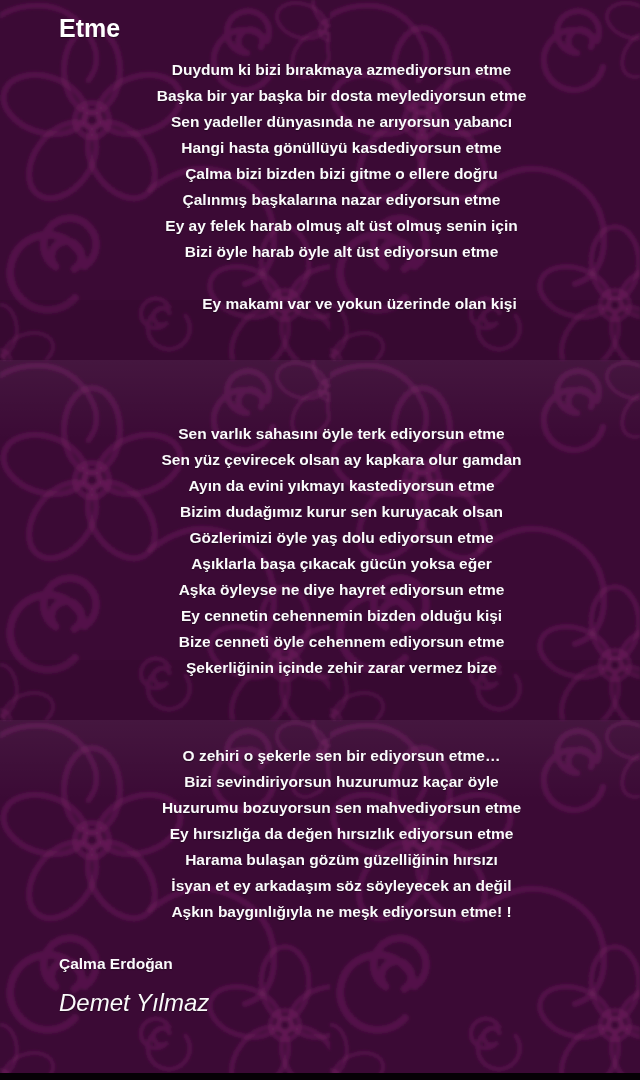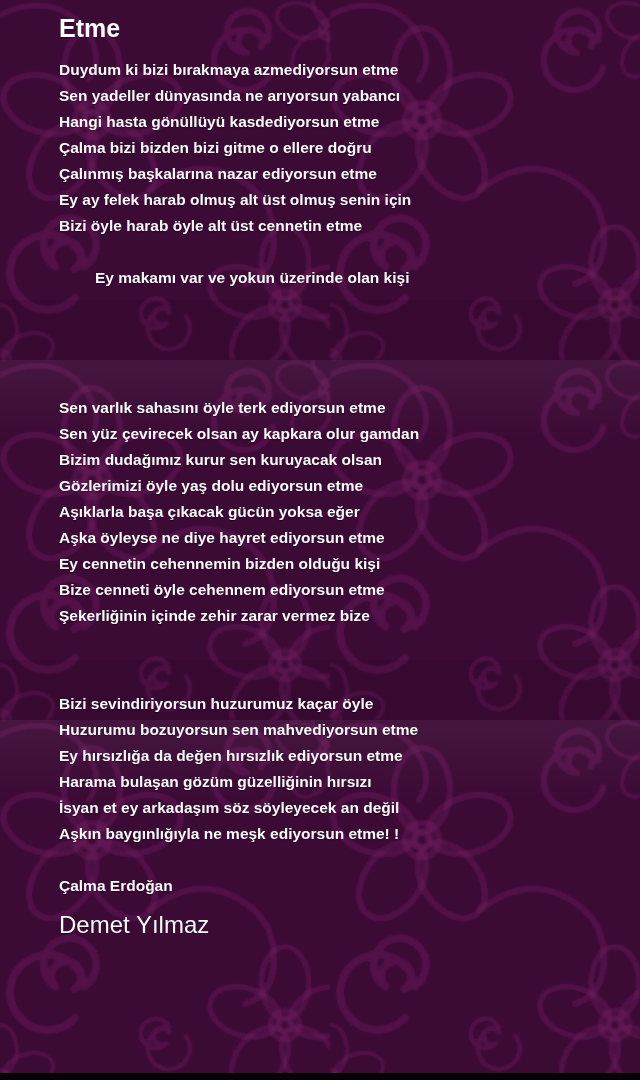--- a/index.html
+++ b/index.html
@@ -50,7 +50,7 @@
     white-space:nowrap;
     text-shadow:0 1px 1px rgba(0,0,0,0.4);
   }
-  .stanza{margin:0 0 26px 0;}
+  .stanza{margin:0 0 26px 0;text-align:center;}
   .stanza:nth-child(2){margin-bottom:104px;margin-left:36px;}
   .stanza:nth-child(3){margin-bottom:62px;}
   .submitter{

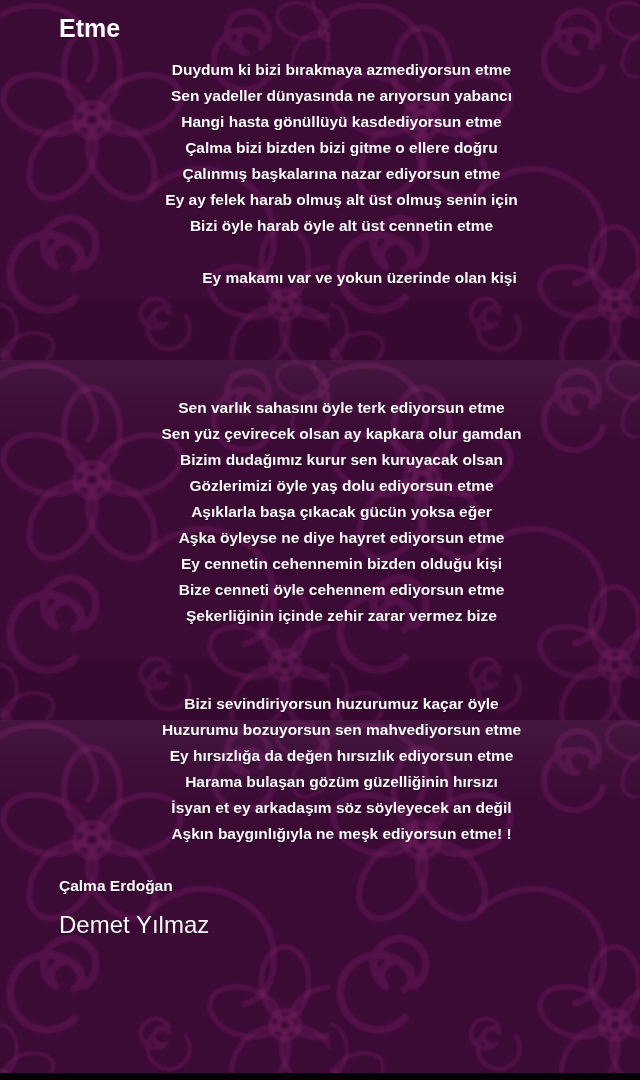--- a/index.html
+++ b/index.html
@@ -132,6 +132,7 @@
     <div id="poem">
         <div class="stanza">
           <div class="poem-line">Duydum ki bizi bırakmaya azmediyorsun etme</div>
+          <div class="poem-line">Başka bir yar başka bir dosta meylediyorsun etme</div>
           <div class="poem-line">Sen yadeller dünyasında ne arıyorsun yabancı</div>
           <div class="poem-line">Hangi hasta gönüllüyü kasdediyorsun etme</div>
           <div class="poem-line">Çalma bizi bizden bizi gitme o ellere doğru</div>

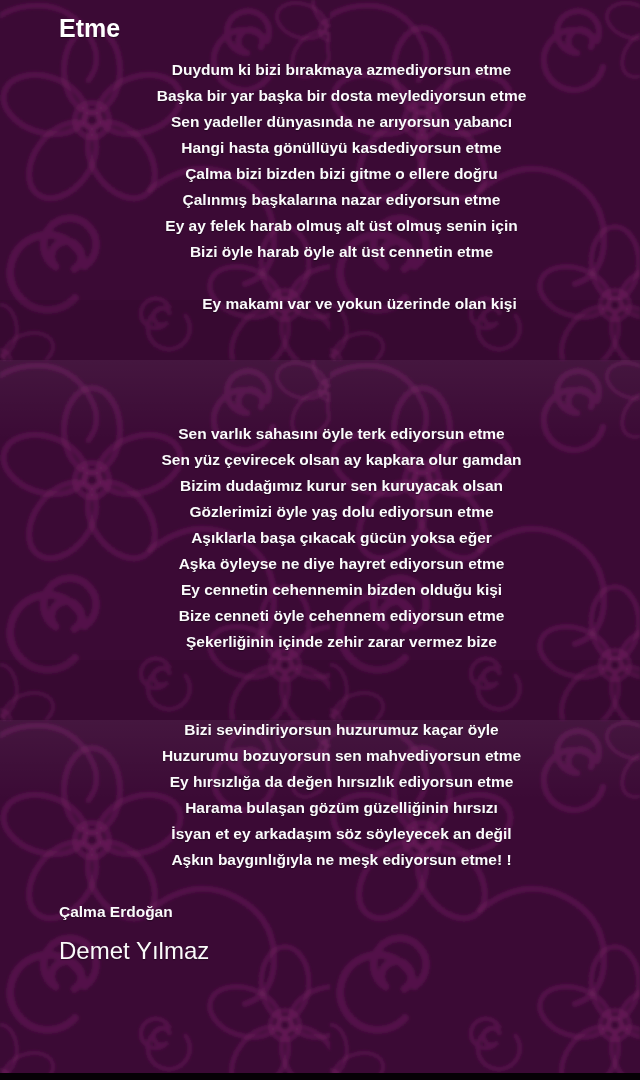--- a/index.html
+++ b/index.html
@@ -138,7 +138,7 @@
           <div class="poem-line">Çalma bizi bizden bizi gitme o ellere doğru</div>
           <div class="poem-line">Çalınmış başkalarına nazar ediyorsun etme</div>
           <div class="poem-line">Ey ay felek harab olmuş alt üst olmuş senin için</div>
-          <div class="poem-line">Bizi öyle harab öyle alt üst cennetin etme</div>
+          <div class="poem-line">Bizi öyle harab öyle alt üst ediyorsun etme</div>
         </div>
         <div class="stanza">
           <div class="poem-line">Ey makamı var ve yokun üzerinde olan kişi</div>

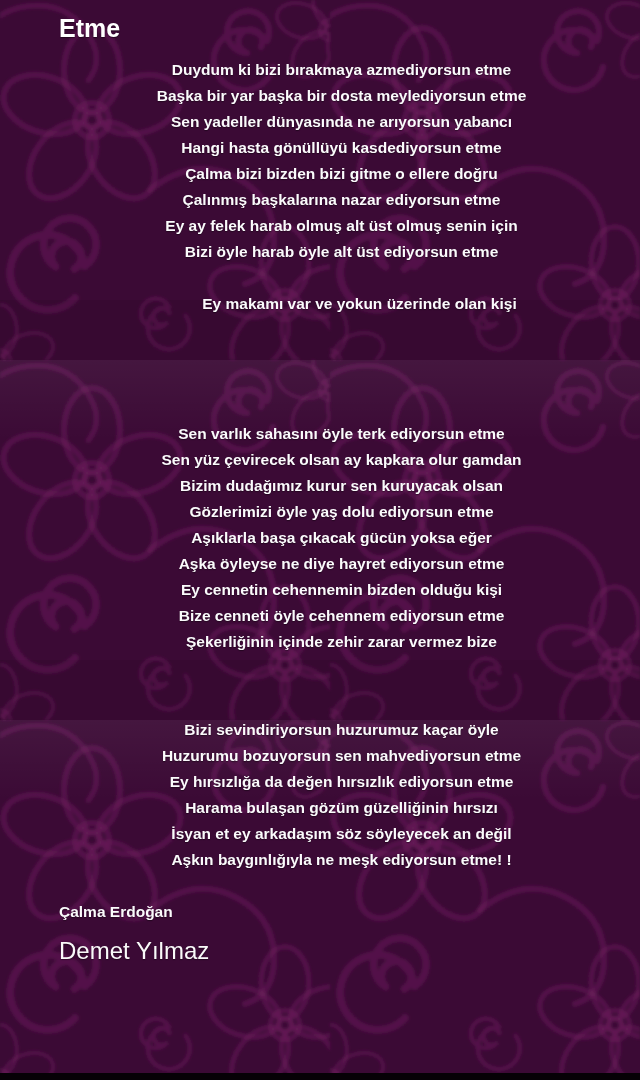--- a/index.html
+++ b/index.html
@@ -146,6 +146,7 @@
         <div class="stanza">
           <div class="poem-line">Sen varlık sahasını öyle terk ediyorsun etme</div>
           <div class="poem-line">Sen yüz çevirecek olsan ay kapkara olur gamdan</div>
+          <div class="poem-line">Ayın da evini yıkmayı kastediyorsun etme</div>
           <div class="poem-line">Bizim dudağımız kurur sen kuruyacak olsan</div>
           <div class="poem-line">Gözlerimizi öyle yaş dolu ediyorsun etme</div>
           <div class="poem-line">Aşıklarla başa çıkacak gücün yoksa eğer</div>

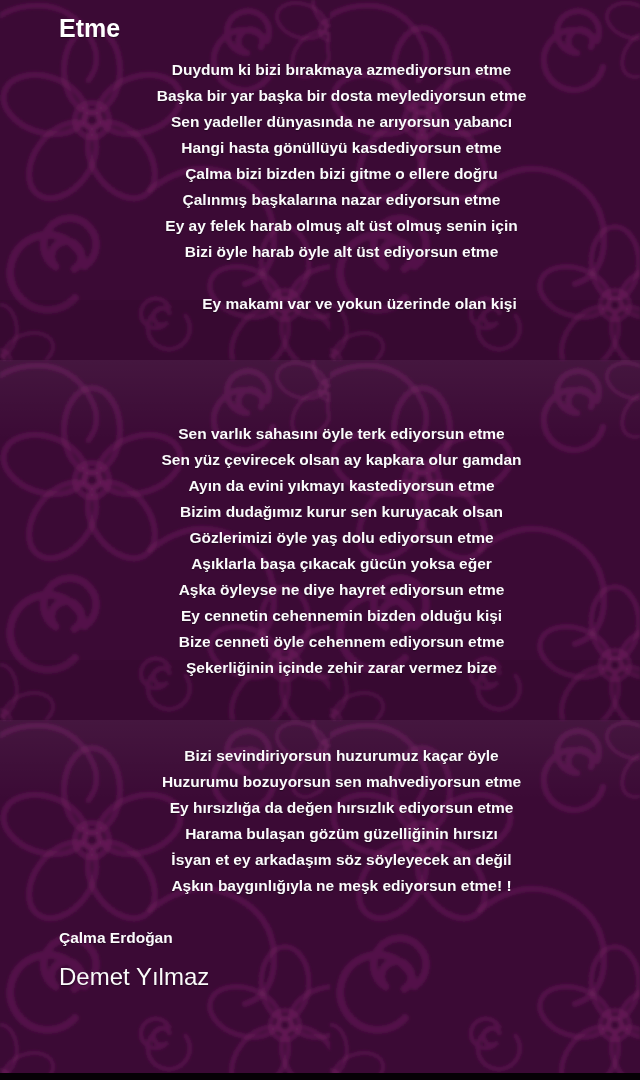--- a/index.html
+++ b/index.html
@@ -156,6 +156,7 @@
           <div class="poem-line">Şekerliğinin içinde zehir zarar vermez bize</div>
         </div>
         <div class="stanza">
+          <div class="poem-line">O zehiri o şekerle sen bir ediyorsun etme…</div>
           <div class="poem-line">Bizi sevindiriyorsun huzurumuz kaçar öyle</div>
           <div class="poem-line">Huzurumu bozuyorsun sen mahvediyorsun etme</div>
           <div class="poem-line">Ey hırsızlığa da değen hırsızlık ediyorsun etme</div>

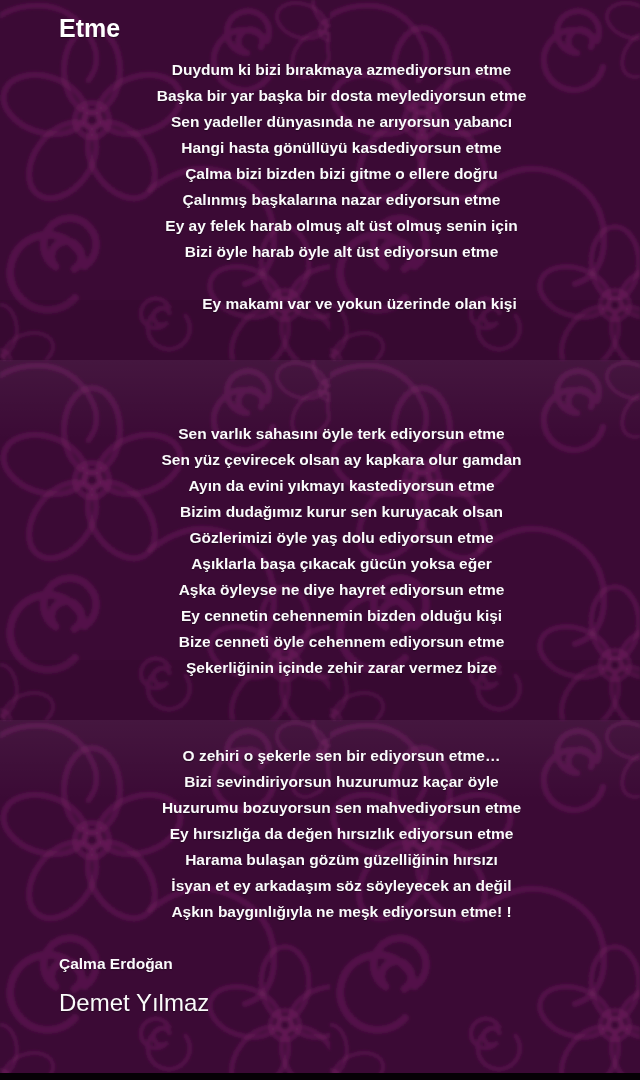--- a/index.html
+++ b/index.html
@@ -64,6 +64,7 @@
     margin-top:11px;
     font-size:24px;
     line-height:30px;
+    font-style:italic;
     font-weight:normal;
     color:#fafafa;
     text-shadow:0 1px 1px rgba(0,0,0,0.4);

